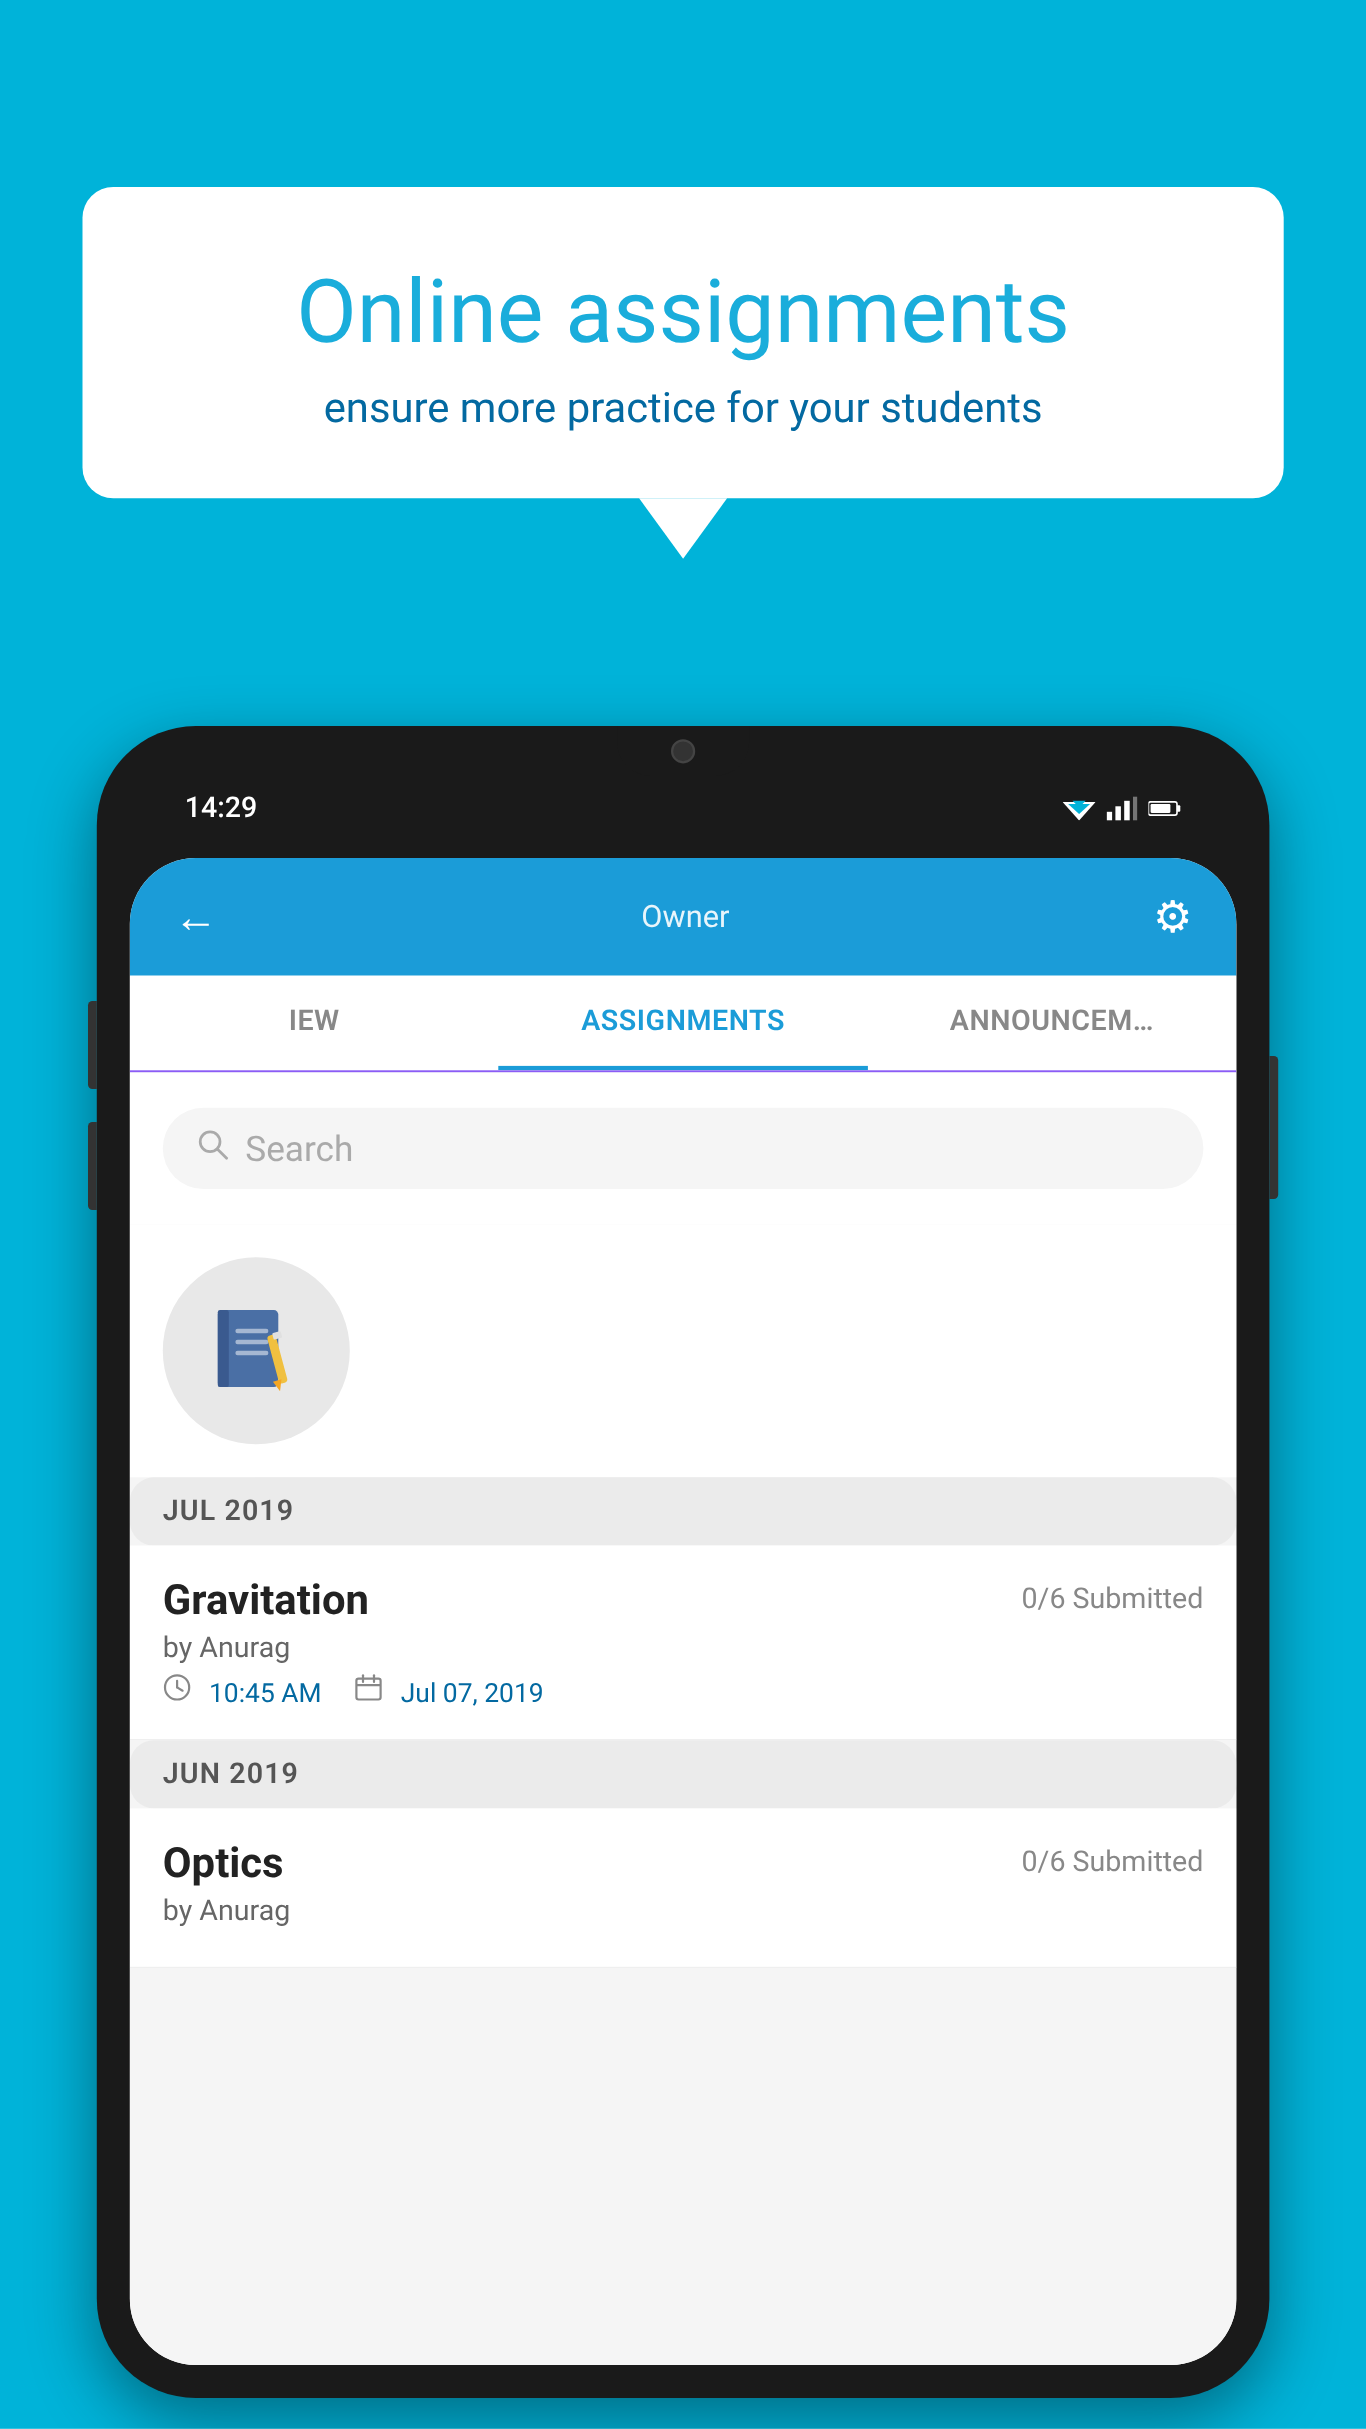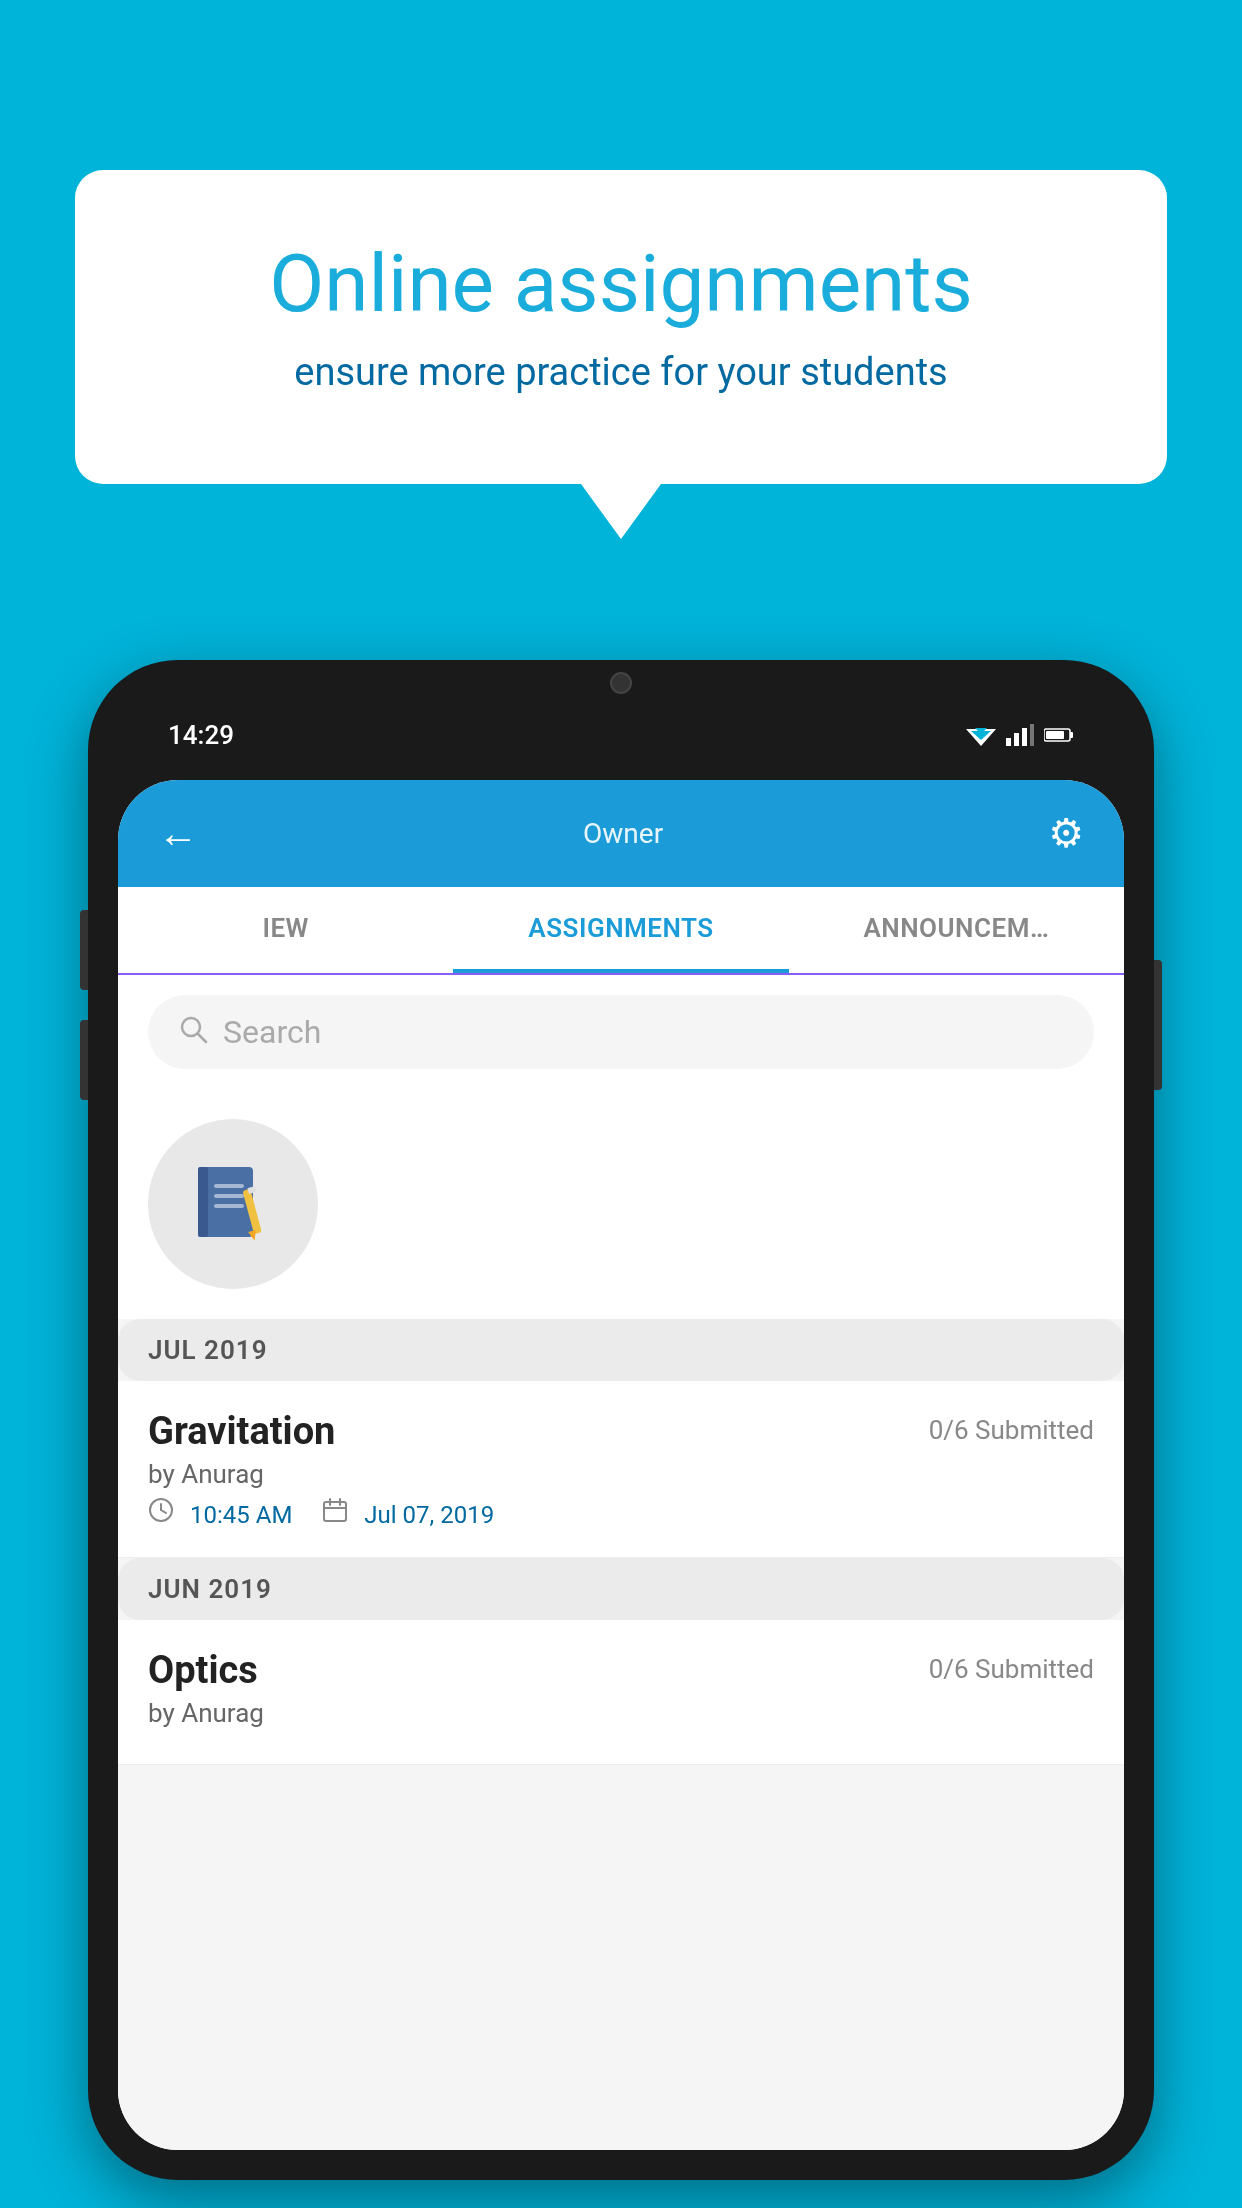--- a/index.html
+++ b/index.html
@@ -27,7 +27,7 @@
     .speech-bubble {
       background: white;
       border-radius: 28px;
-      padding: 70px 80px 87px 80px;
+      padding: 70px 80px 56px 80px;
       width: 100%;
       text-align: center;
       position: relative;

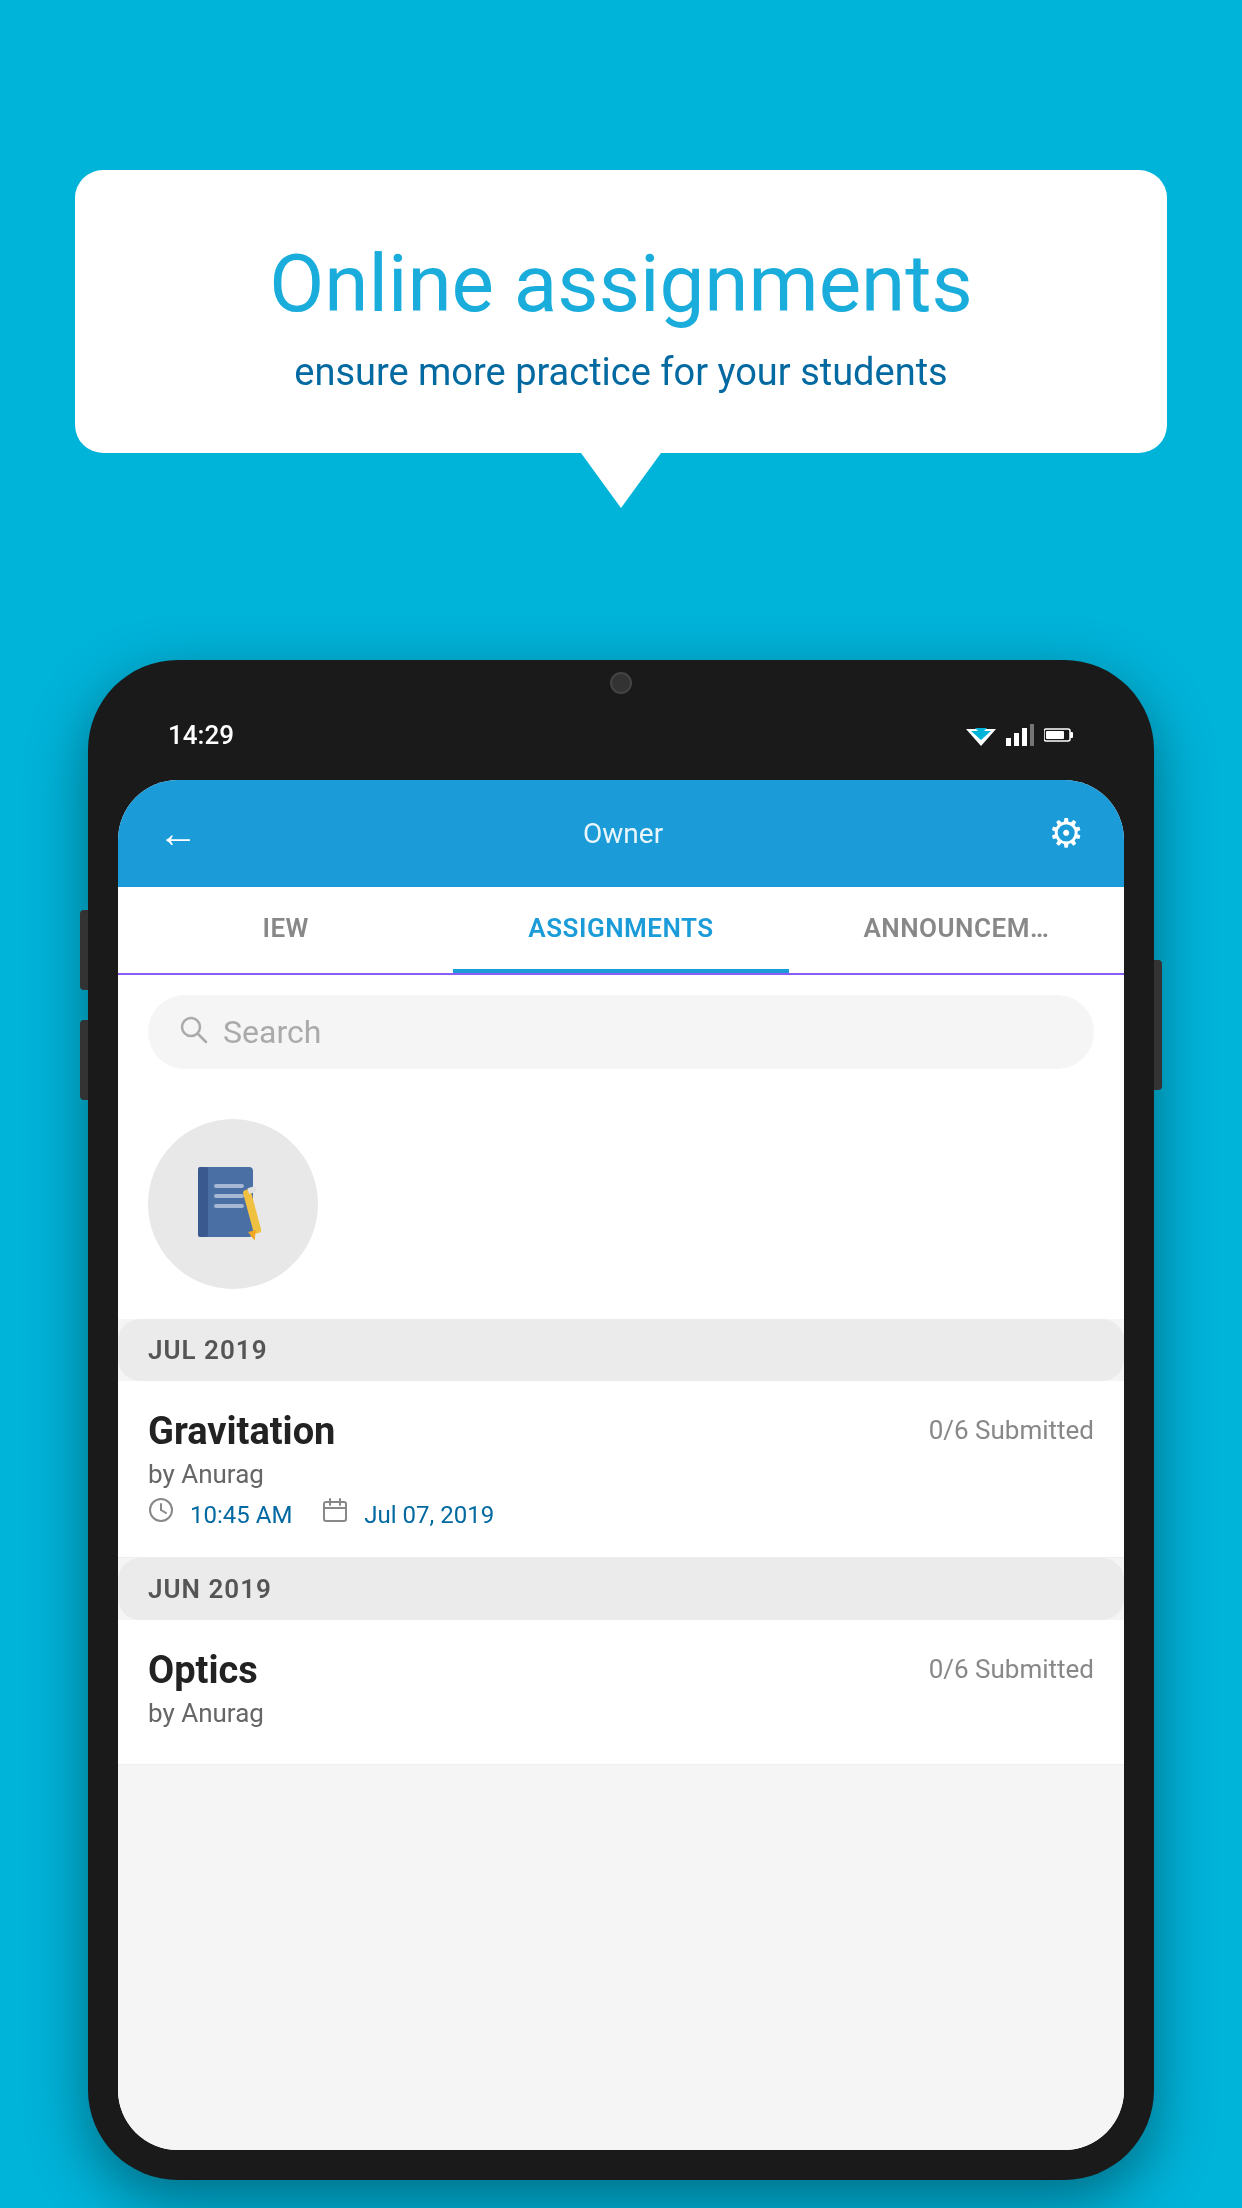--- a/index.html
+++ b/index.html
@@ -213,7 +213,7 @@
     
     .search-bar-wrapper {
       background: white;
-      padding: 20px 30px;
+      padding: 32px 30px;
     }
 
     .search-bar {

